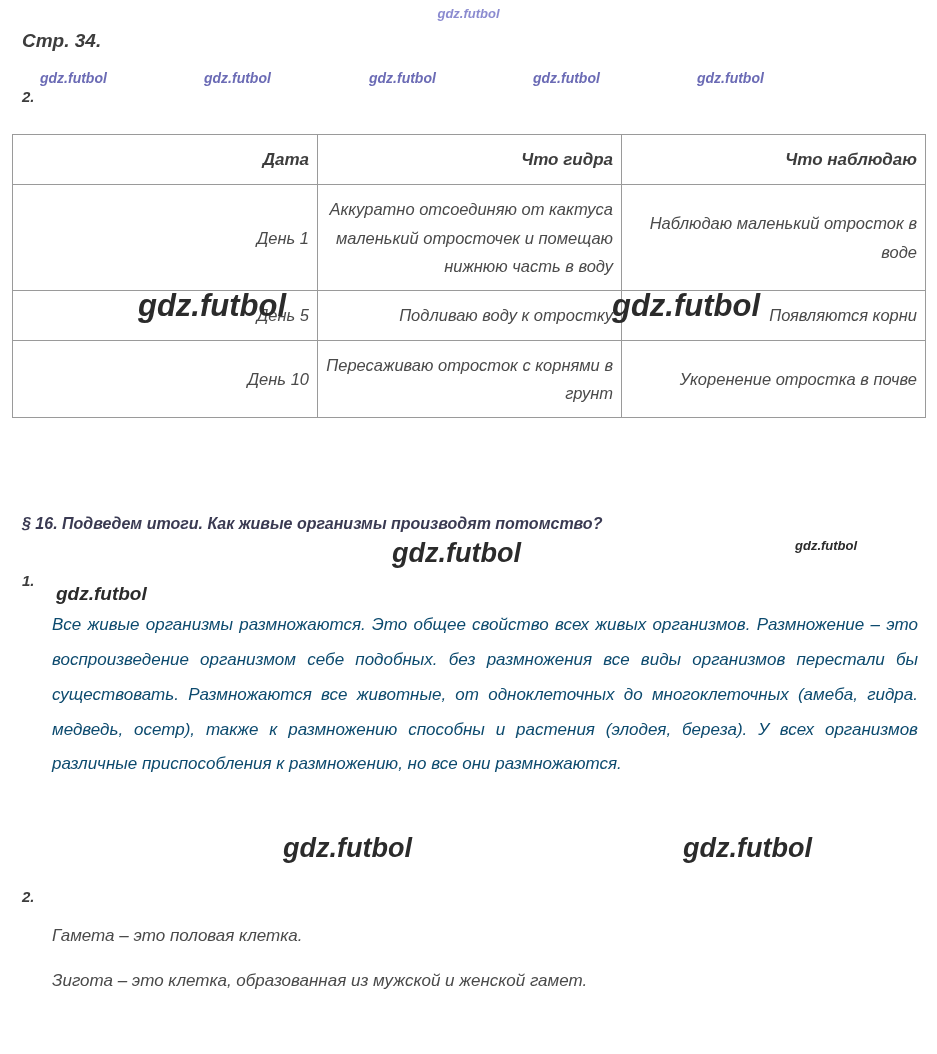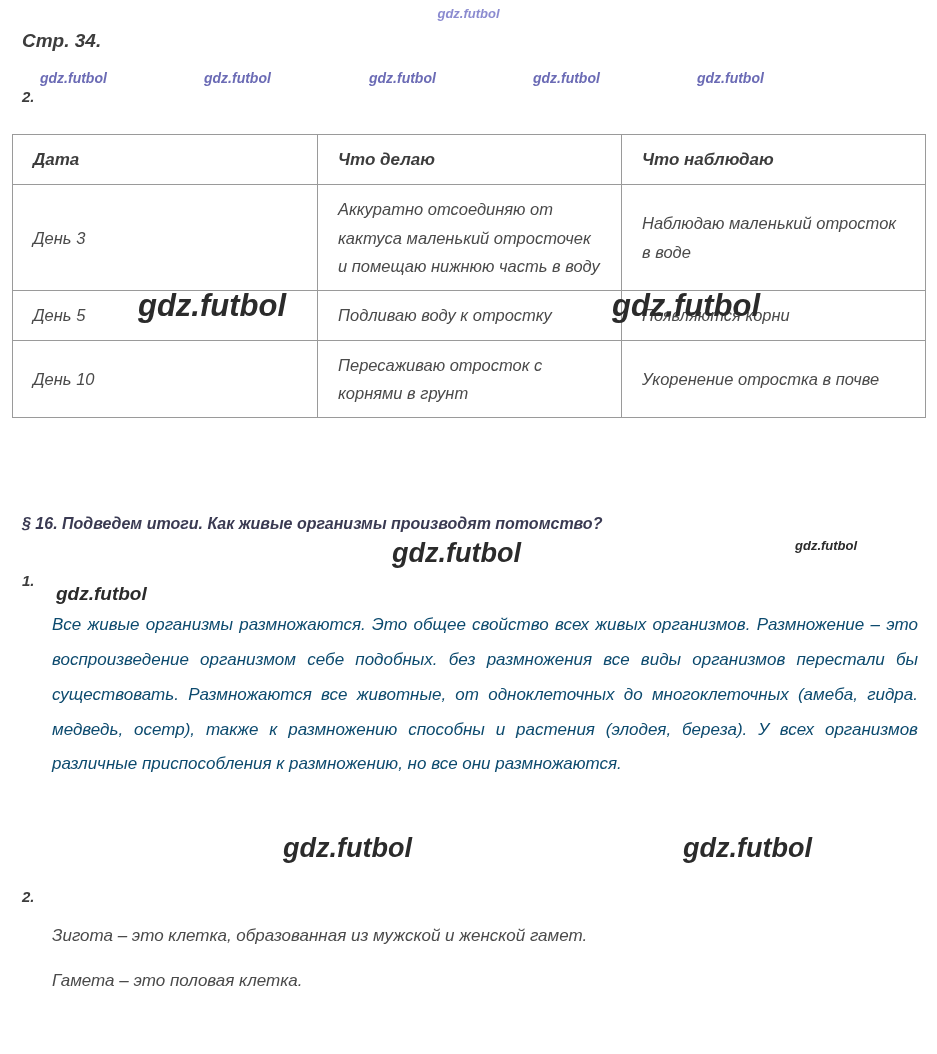--- a/index.html
+++ b/index.html
@@ -88,10 +88,10 @@
   table.obs td {
     border: 1px solid #9a9a9a;
     vertical-align: middle;
-    text-align: left;
+    text-align: right;
     font-size: 16.5px;
     color: #4a4a4a;
-    padding: 10px 20px;
+    padding: 10px 8px;
     line-height: 1.72;
   }
   table.obs tr.head td {

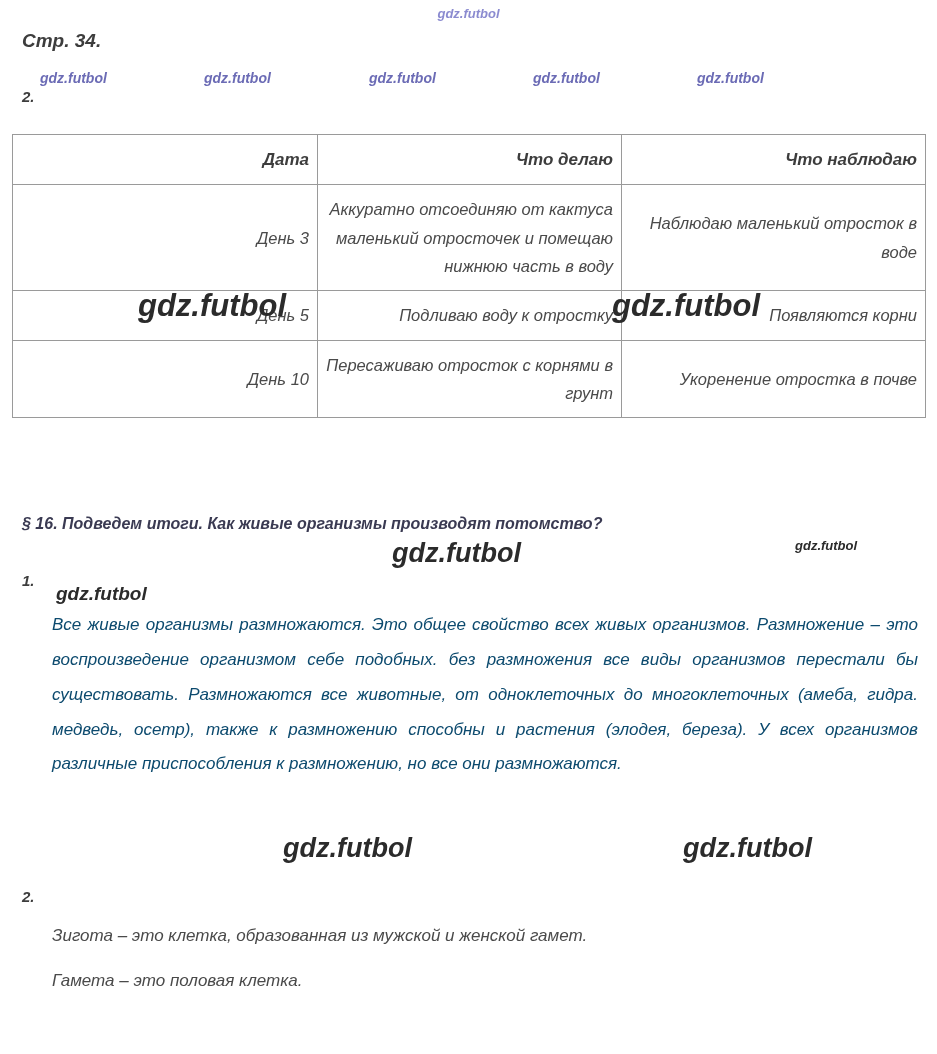--- a/index.html
+++ b/index.html
@@ -179,7 +179,7 @@
       <tbody>
         <tr class="head">
           <td>Дата</td>
-          <td>Что делаю</td>
+          <td>Что гидра</td>
           <td>Что наблюдаю</td>
         </tr>
         <tr>

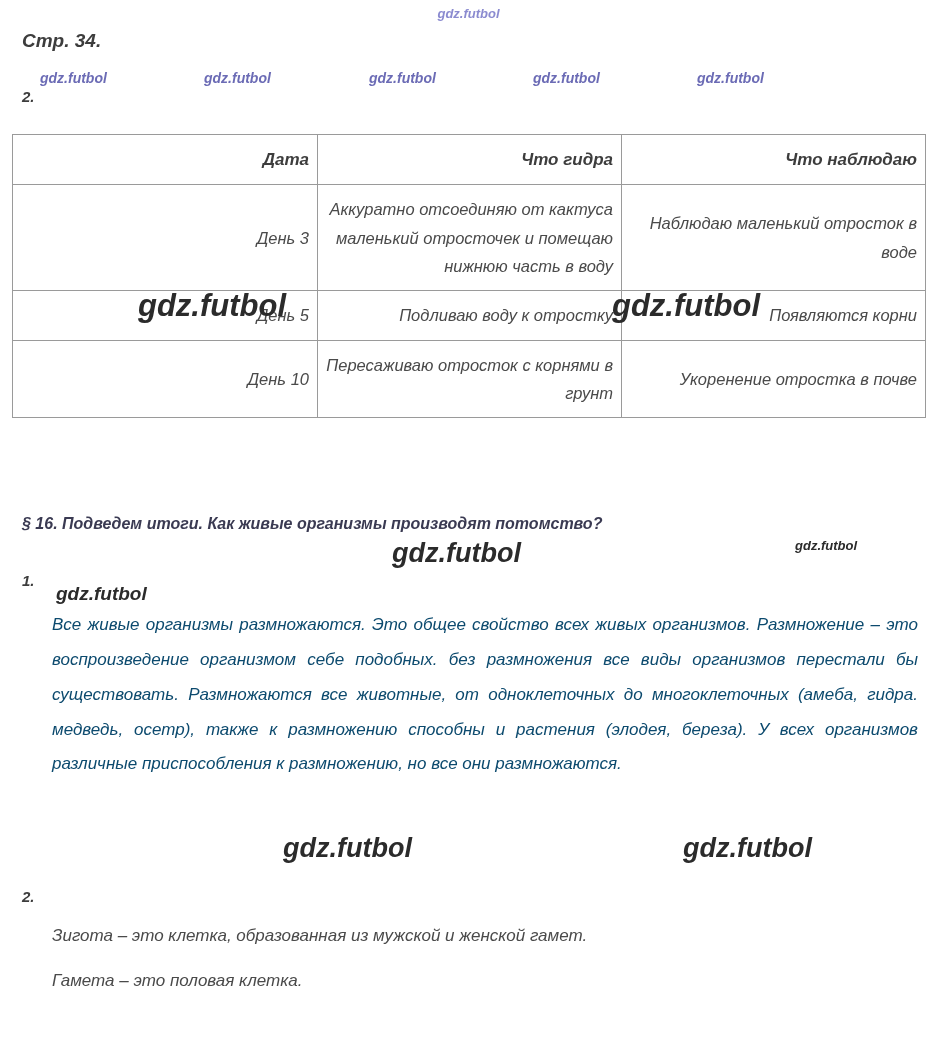--- a/index.html
+++ b/index.html
@@ -183,7 +183,7 @@
           <td>Что наблюдаю</td>
         </tr>
         <tr>
-          <td>День 3</td>
+          <td>День 1</td>
           <td>Аккуратно отсоединяю от кактуса маленький отросточек и помещаю нижнюю часть в воду</td>
           <td>Наблюдаю маленький отросток в воде</td>
         </tr>

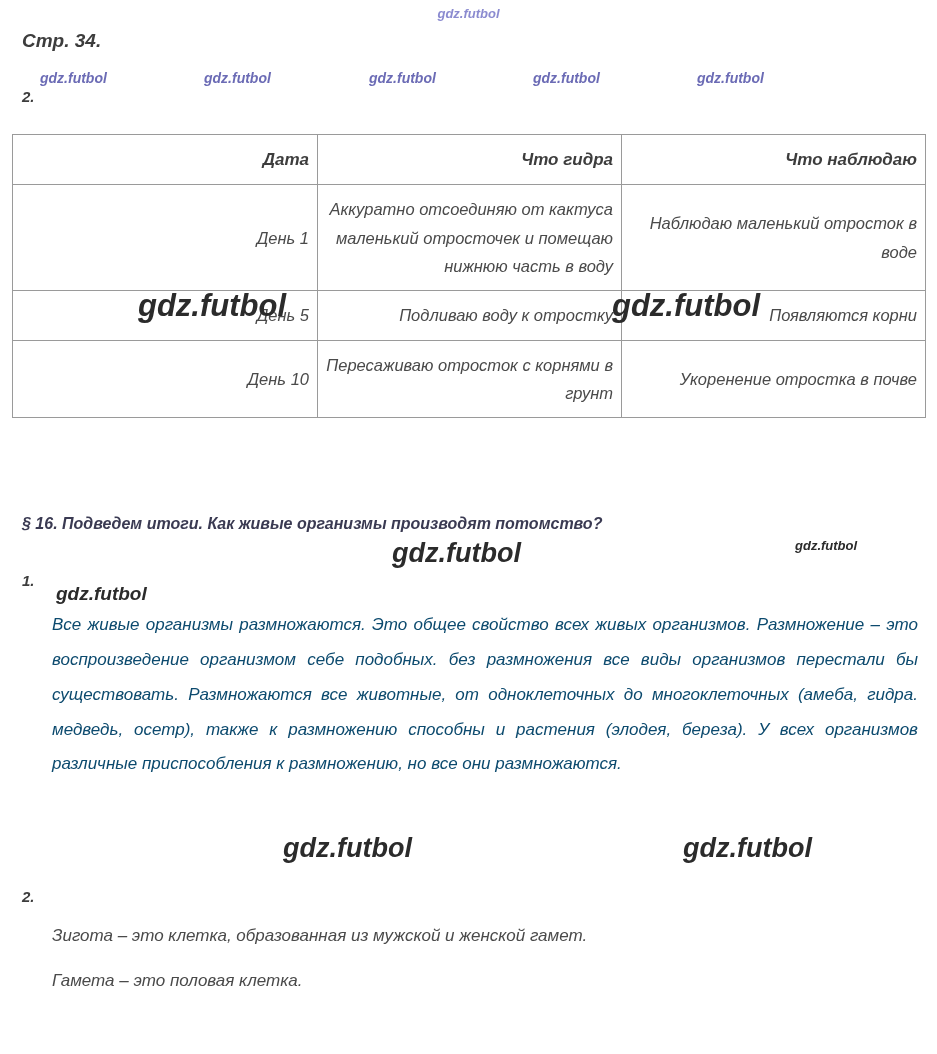--- a/index.html
+++ b/index.html
@@ -210,8 +210,8 @@
   <div class="q-num" id="qnum-2b">2.</div>
 
   <div class="ans-list">
+    <p>Гамета – это половая клетка.</p>
     <p>Зигота – это клетка, образованная из мужской и женской гамет.</p>
-    <p>Гамета – это половая клетка.</p>
   </div>
 
   <div id="wm-overlay">

